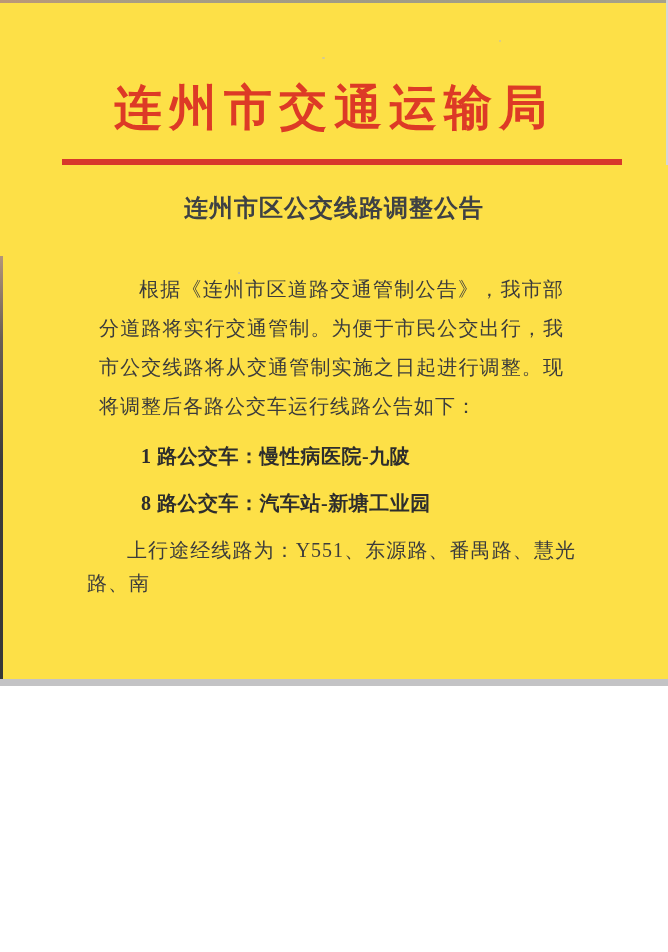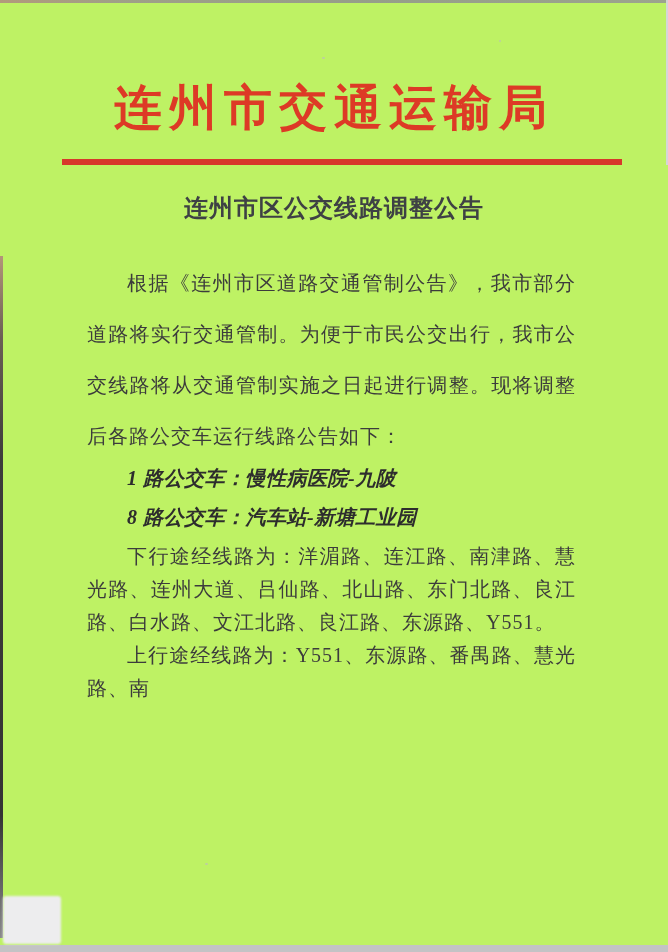--- a/index.html
+++ b/index.html
@@ -13,8 +13,8 @@
   .page {
     position: relative;
     width: 668px;
-    height: 952px;
-    background: #bef264;
+    height: 686px;
+    background: #fde047;
     overflow: hidden;
   }
   

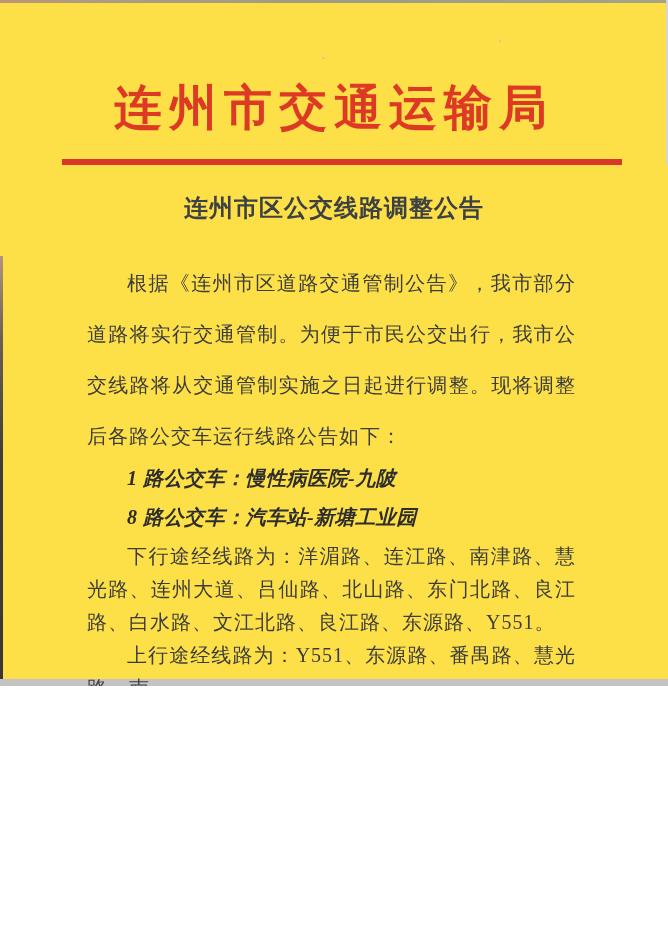--- a/index.html
+++ b/index.html
@@ -69,7 +69,7 @@
     font-size: 20px; color: #3c3c3c; text-align: justify;
   }
   .intro {
-    margin: 0; line-height: 51px; text-indent: 2em; letter-spacing: 1px;
+    margin: 12px; line-height: 39px; text-indent: 2em; letter-spacing: 1px;
   }
   .route { margin-top: 6px; }
   .route:first-of-type { margin-top: 0; }

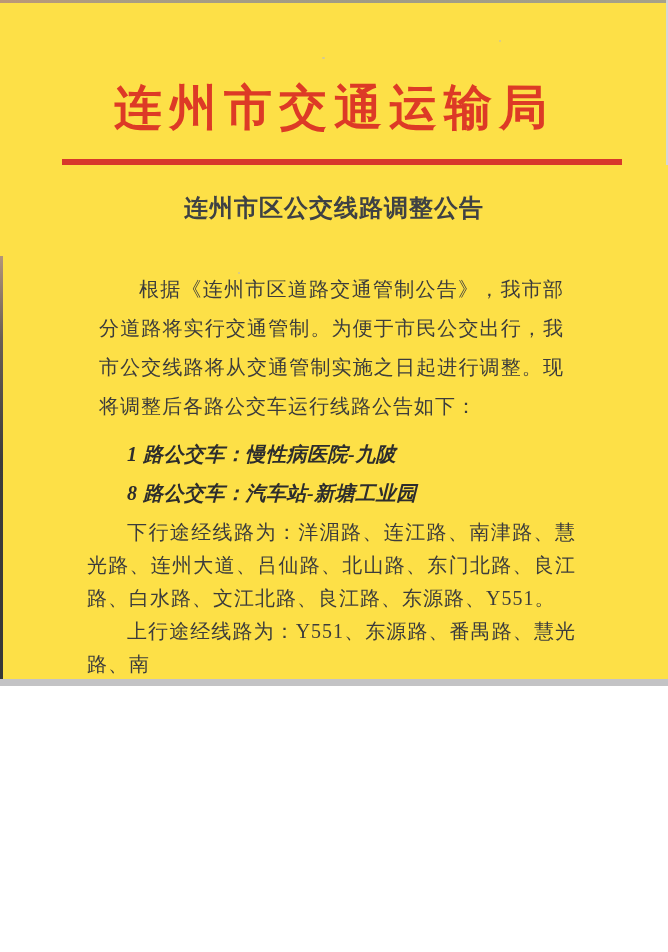--- a/index.html
+++ b/index.html
@@ -74,8 +74,8 @@
   .route { margin-top: 6px; }
   .route:first-of-type { margin-top: 0; }
   .route-heading {
-    margin: 0; line-height: 33px; text-indent: 2em;
-    font-weight: bold; color: #2d2d2d; letter-spacing: .5px; font-style: italic;
+    margin: 14px; line-height: 33px; text-indent: 2em;
+    font-weight: bold; color: #2d2d2d; letter-spacing: .5px;
   }
   .route-para {
     margin: 0; line-height: 33px; text-indent: 2em; letter-spacing: 1px;

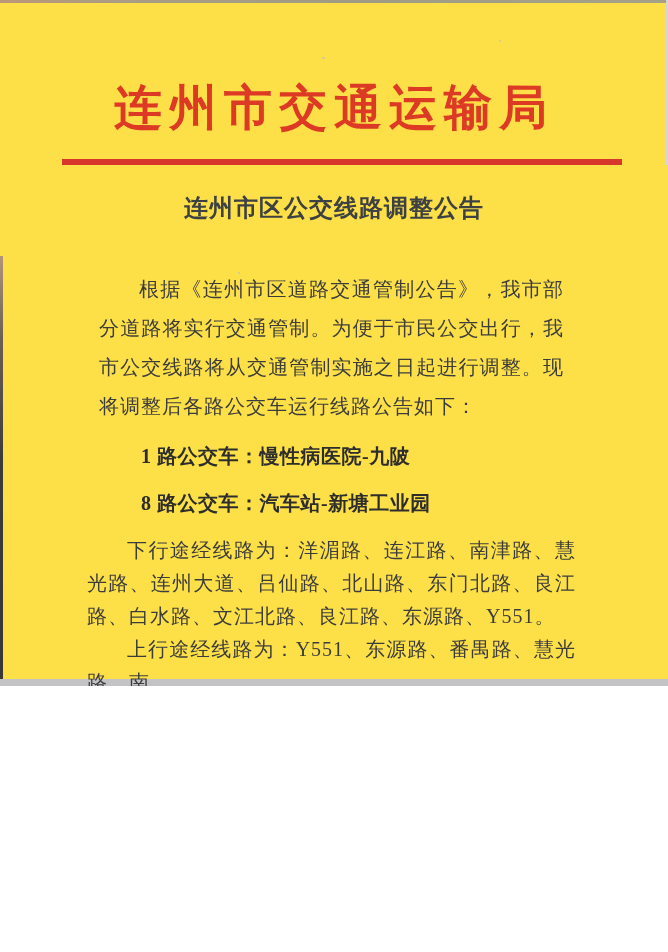--- a/index.html
+++ b/index.html
@@ -115,7 +115,6 @@
     </section>
 
     <section class="route">
-      <p class="route-para">下行途经线路为：洋湄路、连江路、南津路、慧光路、连州大道、吕仙路、北山路、东门北路、良江路、白水路、文江北路、良江路、东源路、Y551。</p>
       <p class="route-para">上行途经线路为：Y551、东源路、番禺路、慧光路、南</p>
     </section>
 

